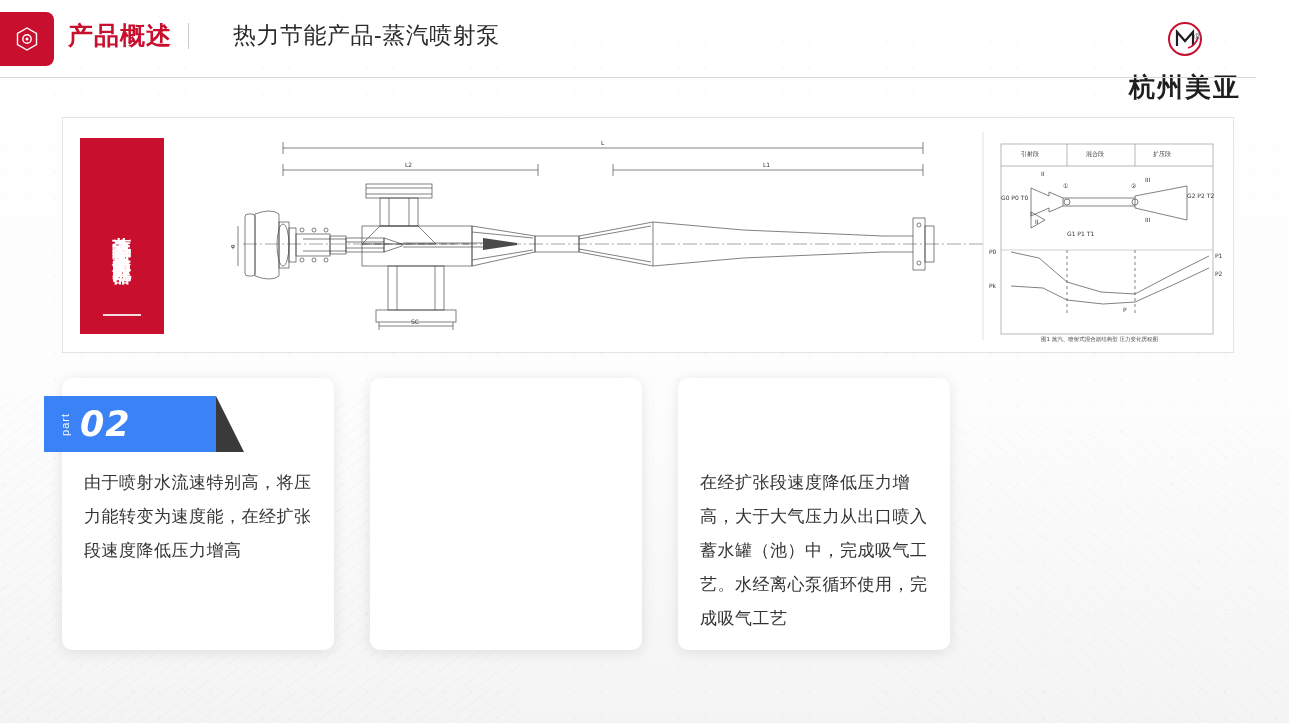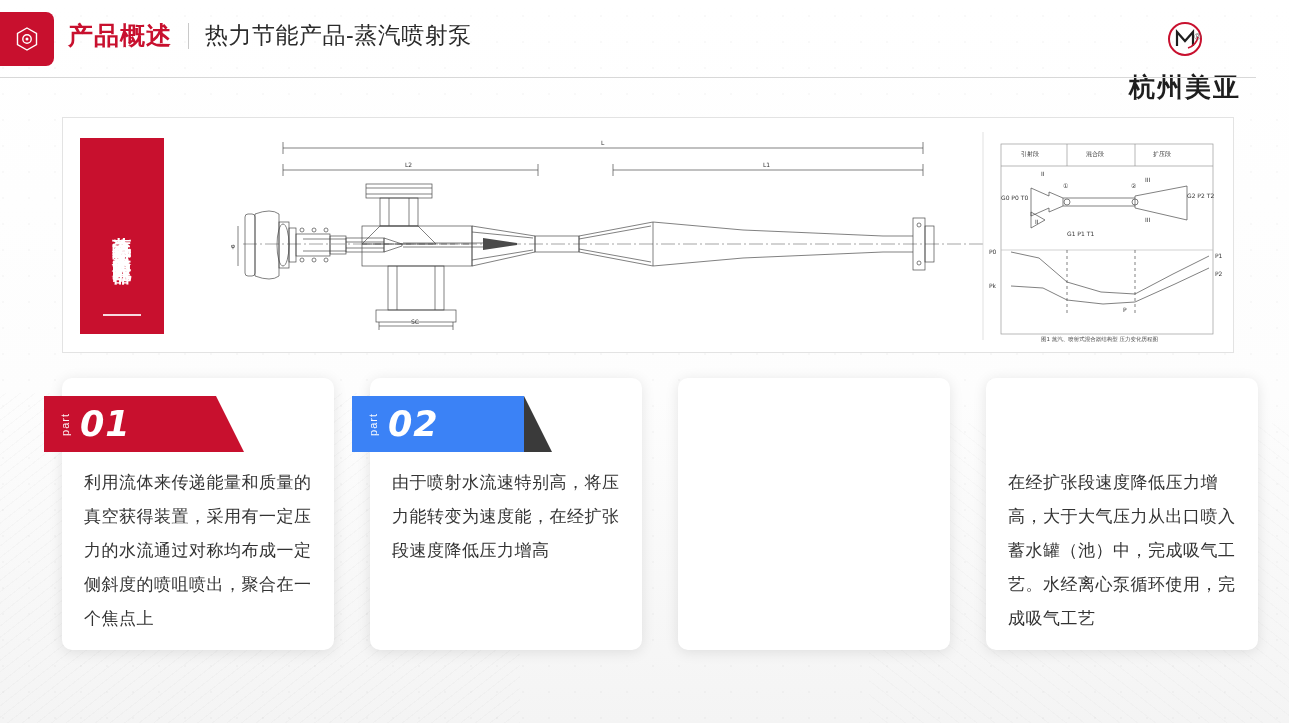--- a/index.html
+++ b/index.html
@@ -56,7 +56,7 @@
     width: 1px; height: 26px; background: #c9c9c9;
   }
   .title-sub {
-    color: #2b2b2b; font-size: 23px; letter-spacing: 0.5px;
+    color: #2b2b2b; font-size: 23px; letter-spacing: 0.5px; margin-left: 28px;
   }
   .brand {
     position: absolute; right: 48px; top: 18px;

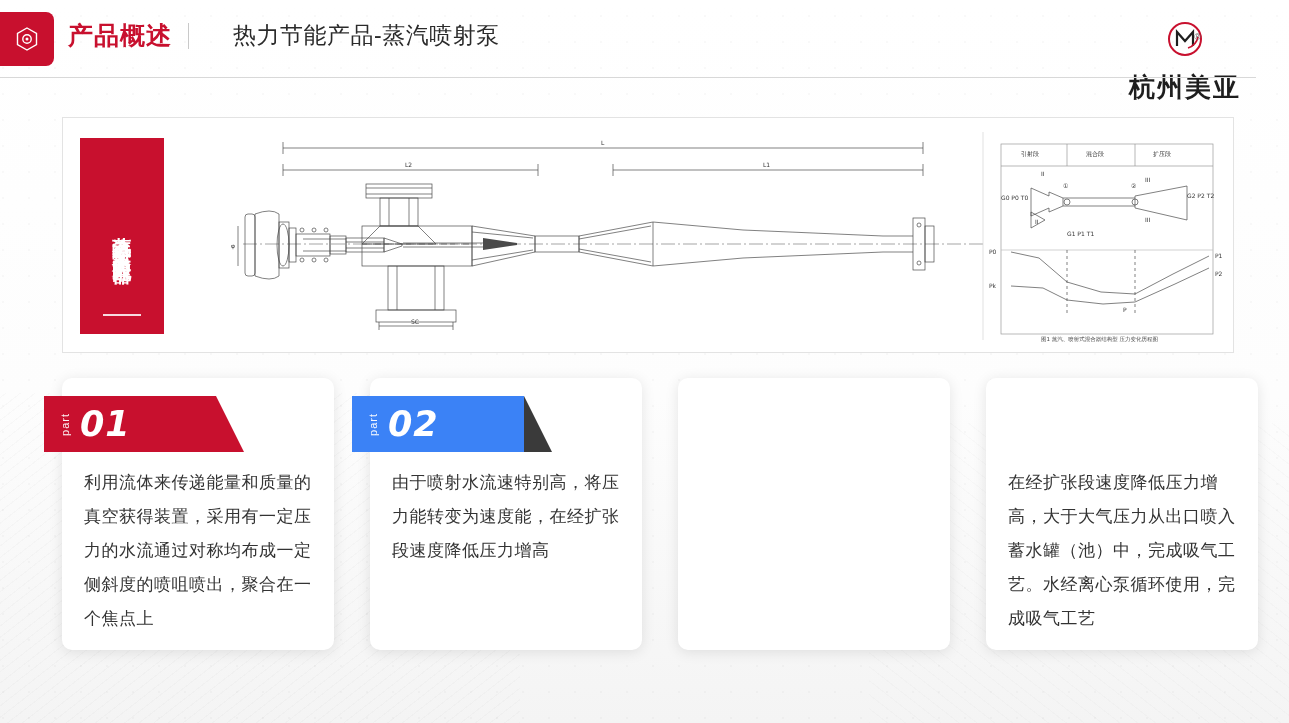--- a/index.html
+++ b/index.html
@@ -337,13 +337,6 @@
 
   <div class="cards">
 
-    <div class="card">
-      <div class="ribbon red">
-        <span class="ribbon-part">part</span>
-        <span class="ribbon-num">01</span>
-      </div>
-      <div class="card-body">利用流体来传递能量和质量的真空获得装置，采用有一定压力的水流通过对称均布成一定侧斜度的喷咀喷出，聚合在一个焦点上</div>
-    </div>
 
     <div class="card">
       <div class="ribbon dark">

